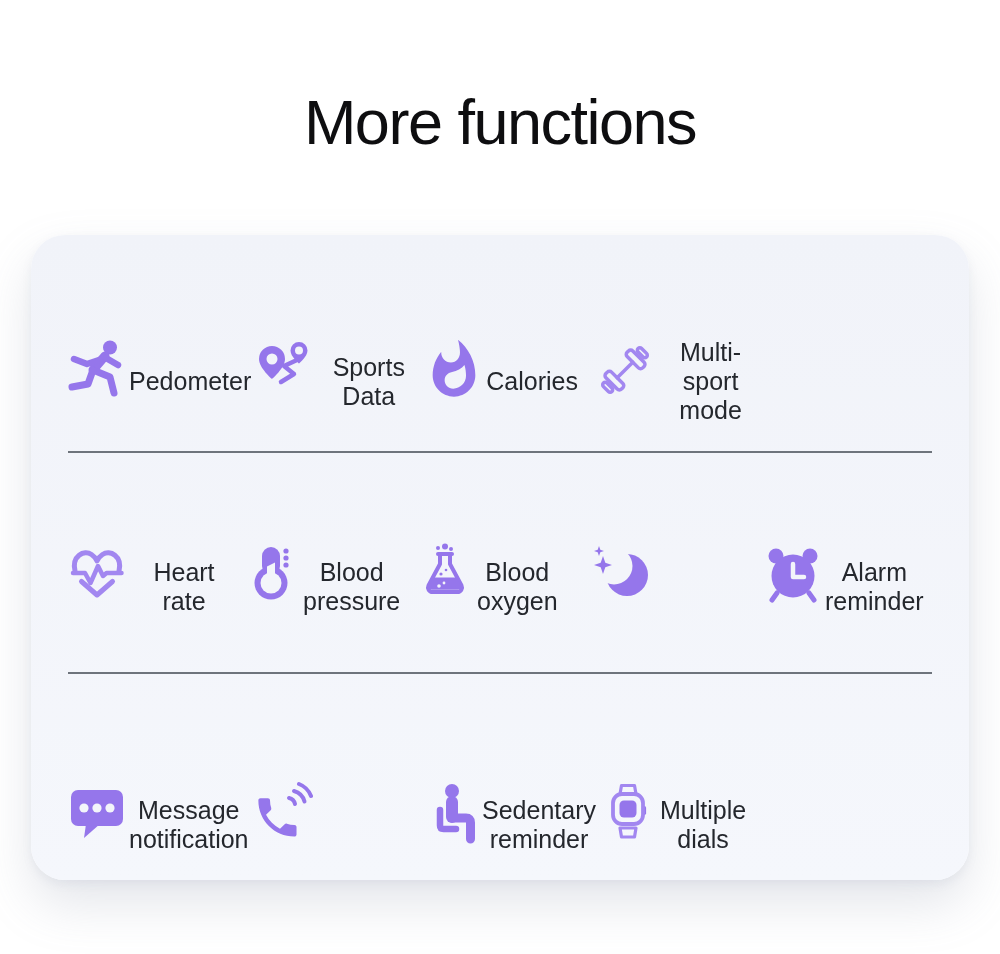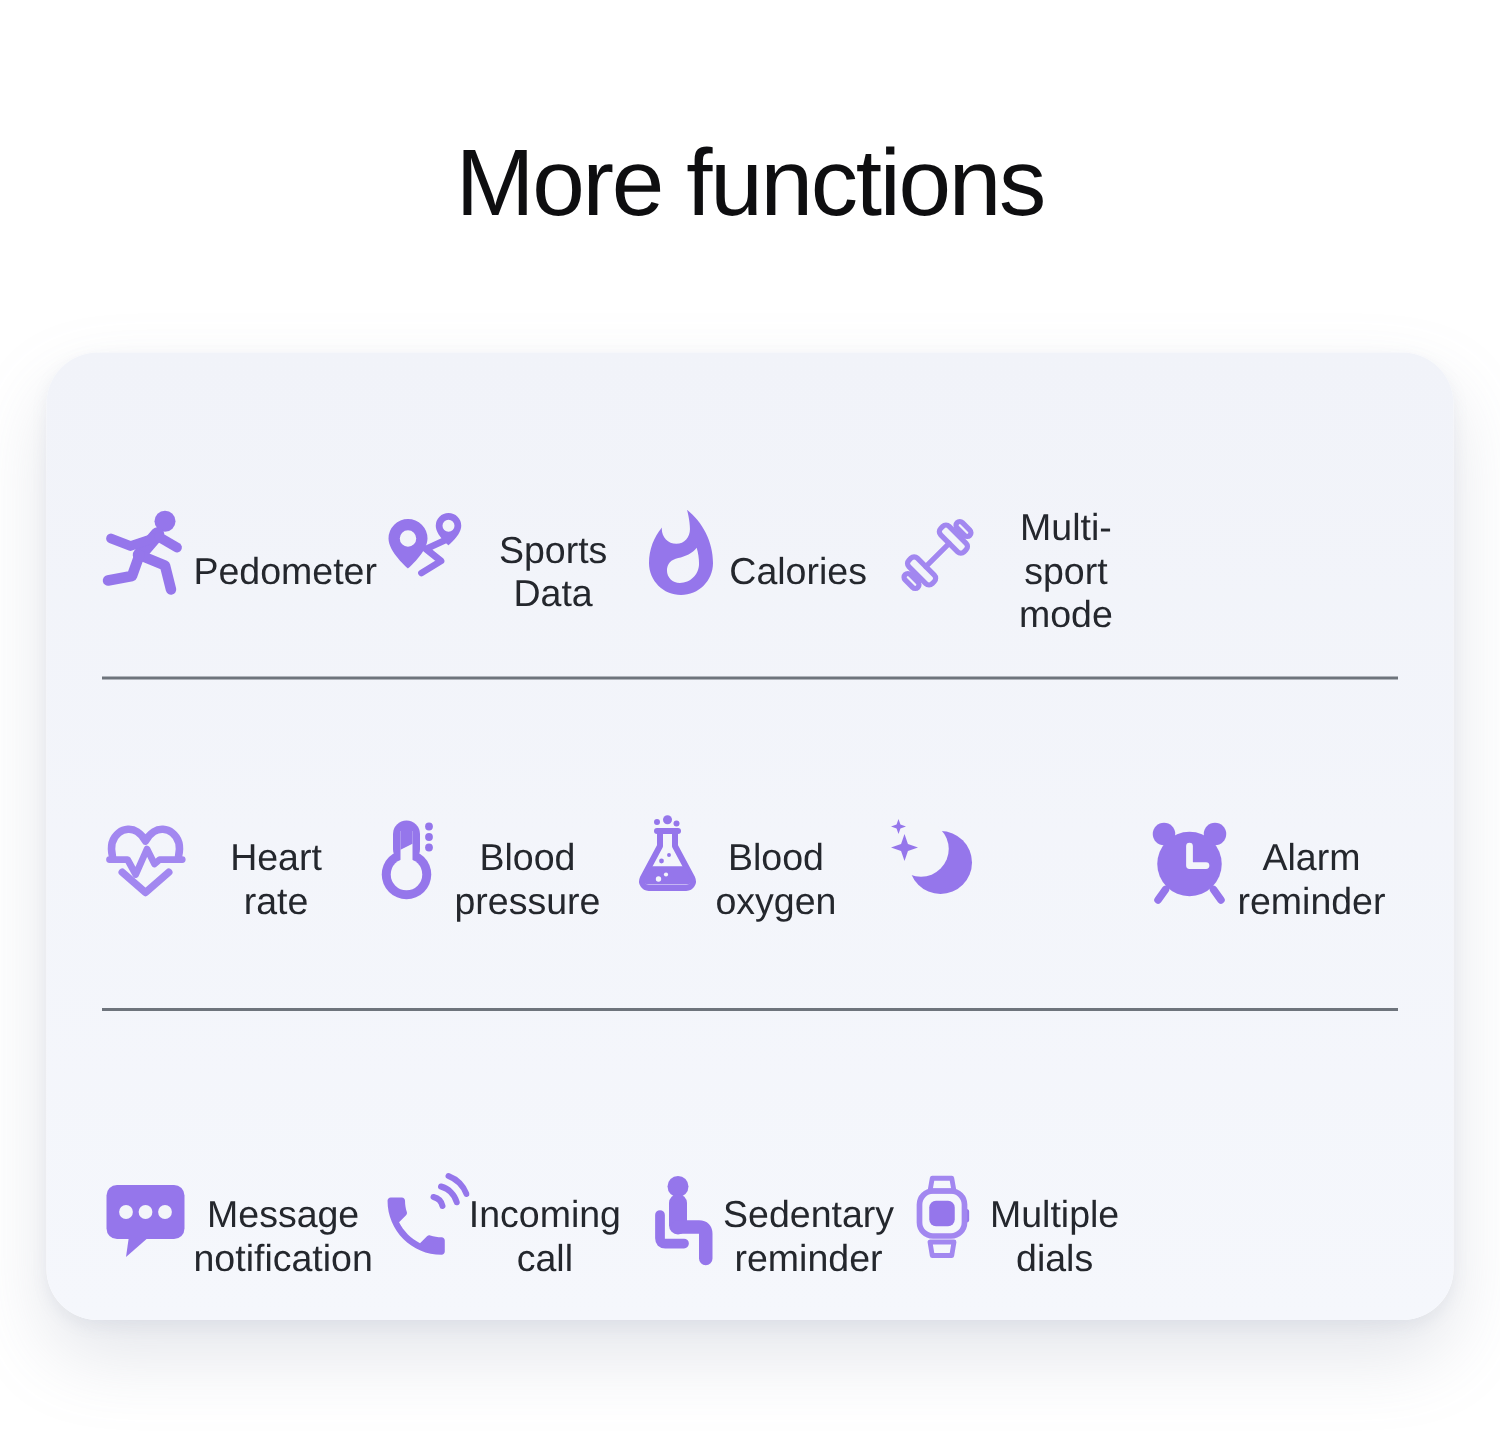--- a/index.html
+++ b/index.html
@@ -234,8 +234,6 @@
           <path class="str2" stroke-width="4" d="M50 3 a21 21 0 0 1 12 12"></path>
         </svg>
       </span>
-      <span class="label">Incoming
-call</span>
     </div>
 
 

